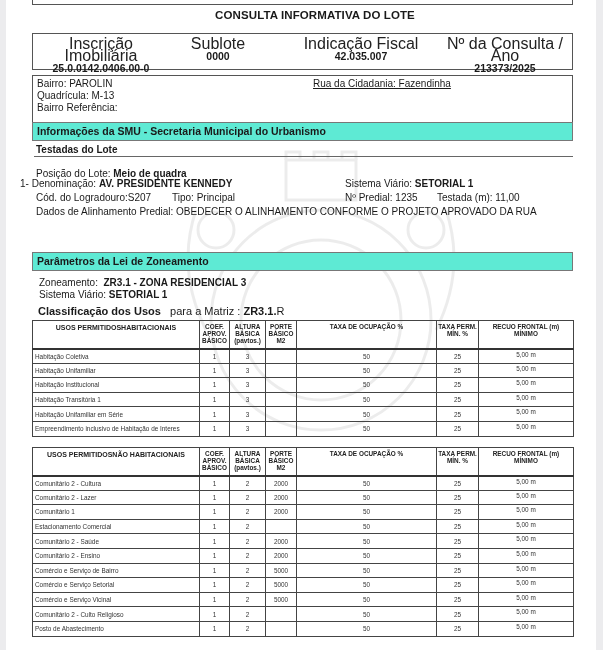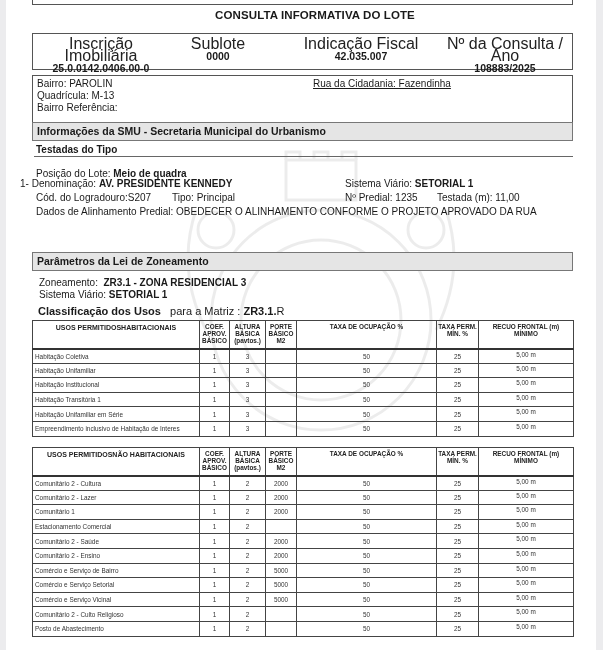--- a/index.html
+++ b/index.html
@@ -65,7 +65,7 @@
     </div>
     <div class="hcell" style="left:405px;width:134px;">
       <div class="lbl">Nº da Consulta / Ano</div>
-      <div class="val">108883/2025</div>
+      <div class="val">213373/2025</div>
     </div>
   </div>
 

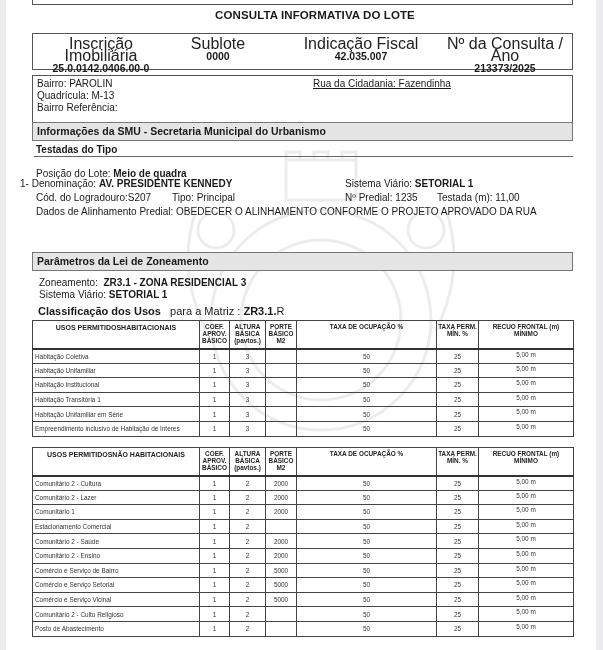--- a/index.html
+++ b/index.html
@@ -15,7 +15,7 @@
   .hcell .val { font-size: 10.5px; font-weight: bold; }
   .addrbox { left: 26px; top: 75px; width: 541px; height: 58px; border: 1.5px solid #555; border-bottom: 1.5px solid #555; font-size: 10px; line-height: 12px; padding: 2px 4px; }
   .addrbox .r { position: absolute; left: 280px; top: 2px; text-decoration: underline; }
-  .secbar { left: 26px; width: 541px; height: 19px; background: #e5e5e5; border: 1px solid #777; font-weight: bold; font-size: 10.5px; line-height: 17px; padding-left: 4px; }
+  .secbar { left: 26px; width: 541px; height: 19px; background: #5eead4; border: 1px solid #777; font-weight: bold; font-size: 10.5px; line-height: 17px; padding-left: 4px; }
   .txt { font-size: 10px; line-height: 12px; white-space: nowrap; }
   .b { font-weight: bold; }
   .underline-head { left: 28px; top: 143px; width: 539px; border-bottom: 1px solid #666; font-weight: bold; font-size: 10px; padding-left: 2px; line-height: 13px; }

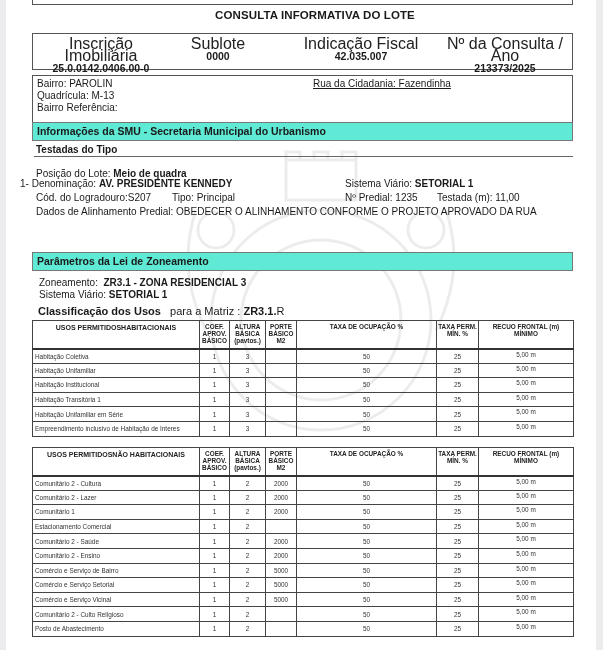--- a/index.html
+++ b/index.html
@@ -78,7 +78,7 @@
 
   <div class="abs secbar" style="top:122px;">Informações da SMU - Secretaria Municipal do Urbanismo</div>
 
-  <div class="abs underline-head">Testadas do Tipo</div>
+  <div class="abs underline-head">Testadas do Lote</div>
 
   <div class="abs txt" style="left:30px;top:152px;margin-top:16px;">
     <span>Posição do Lote:</span>

